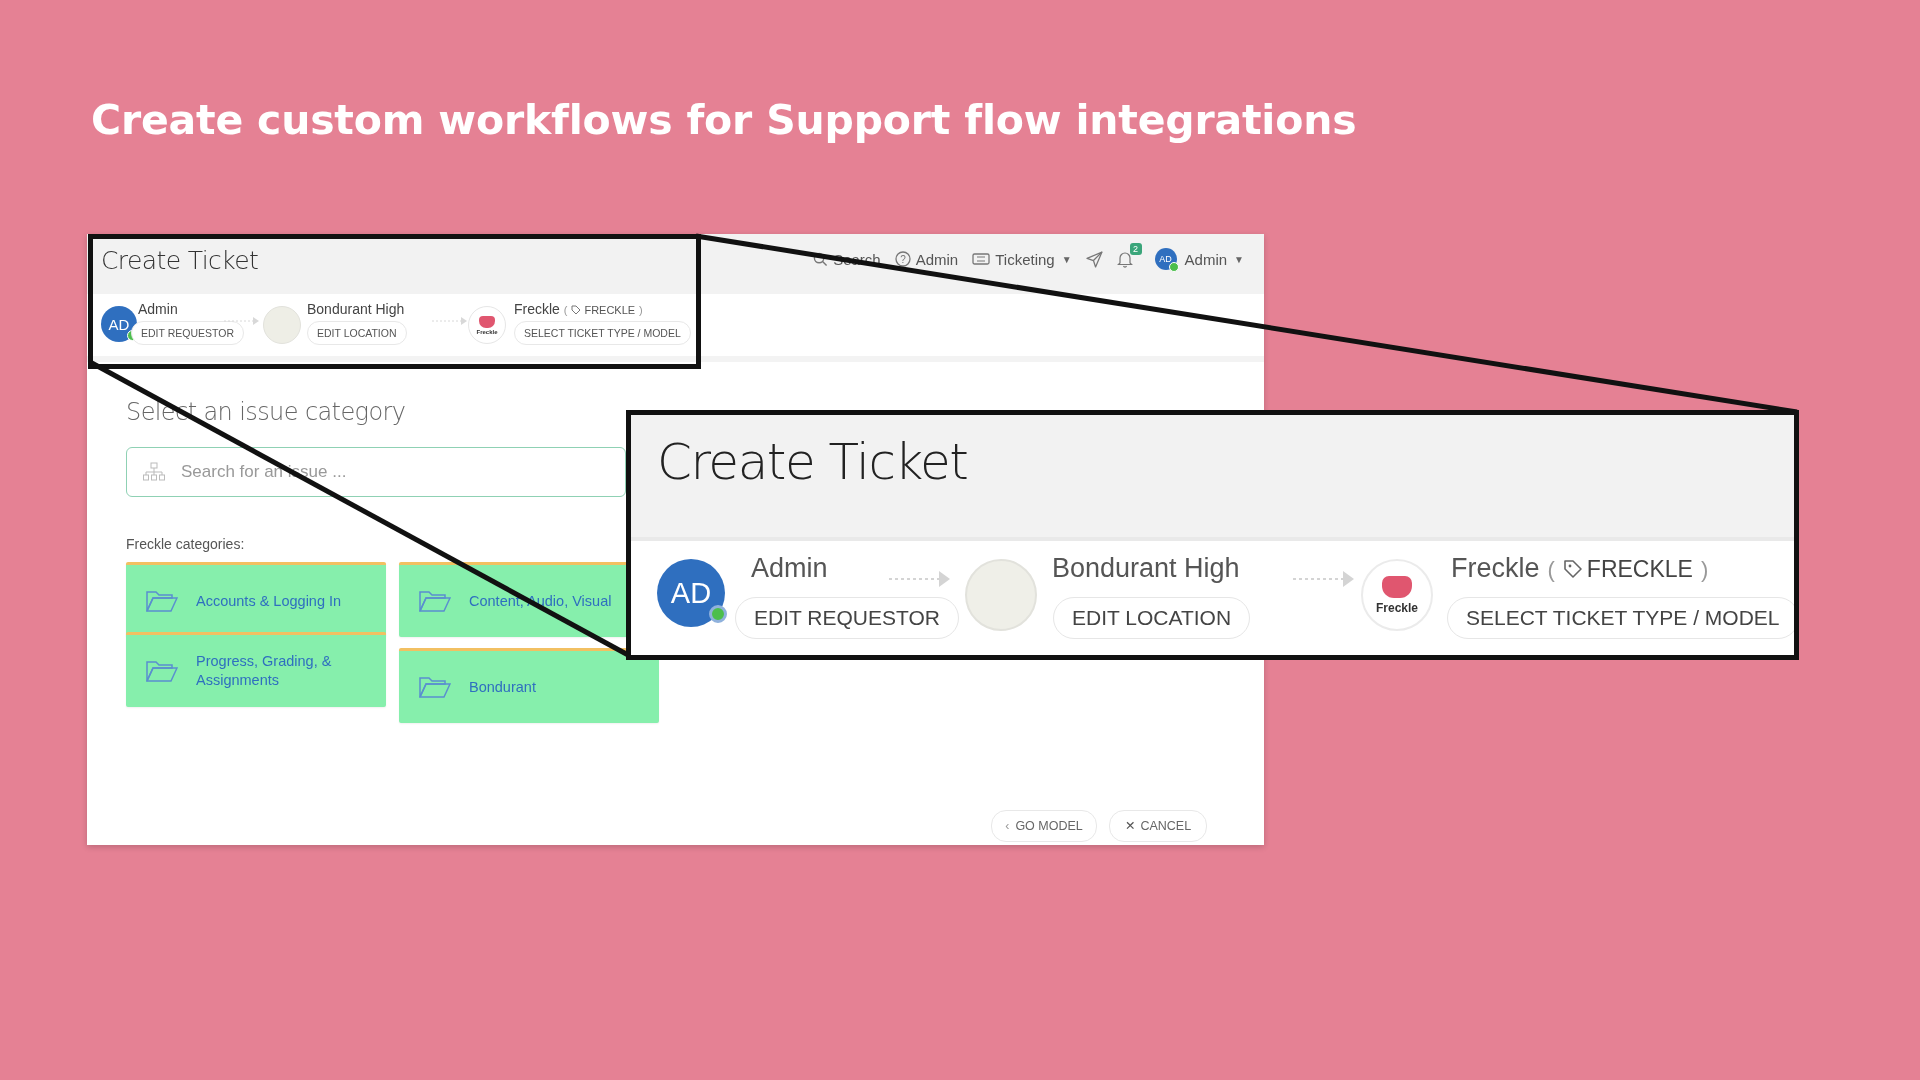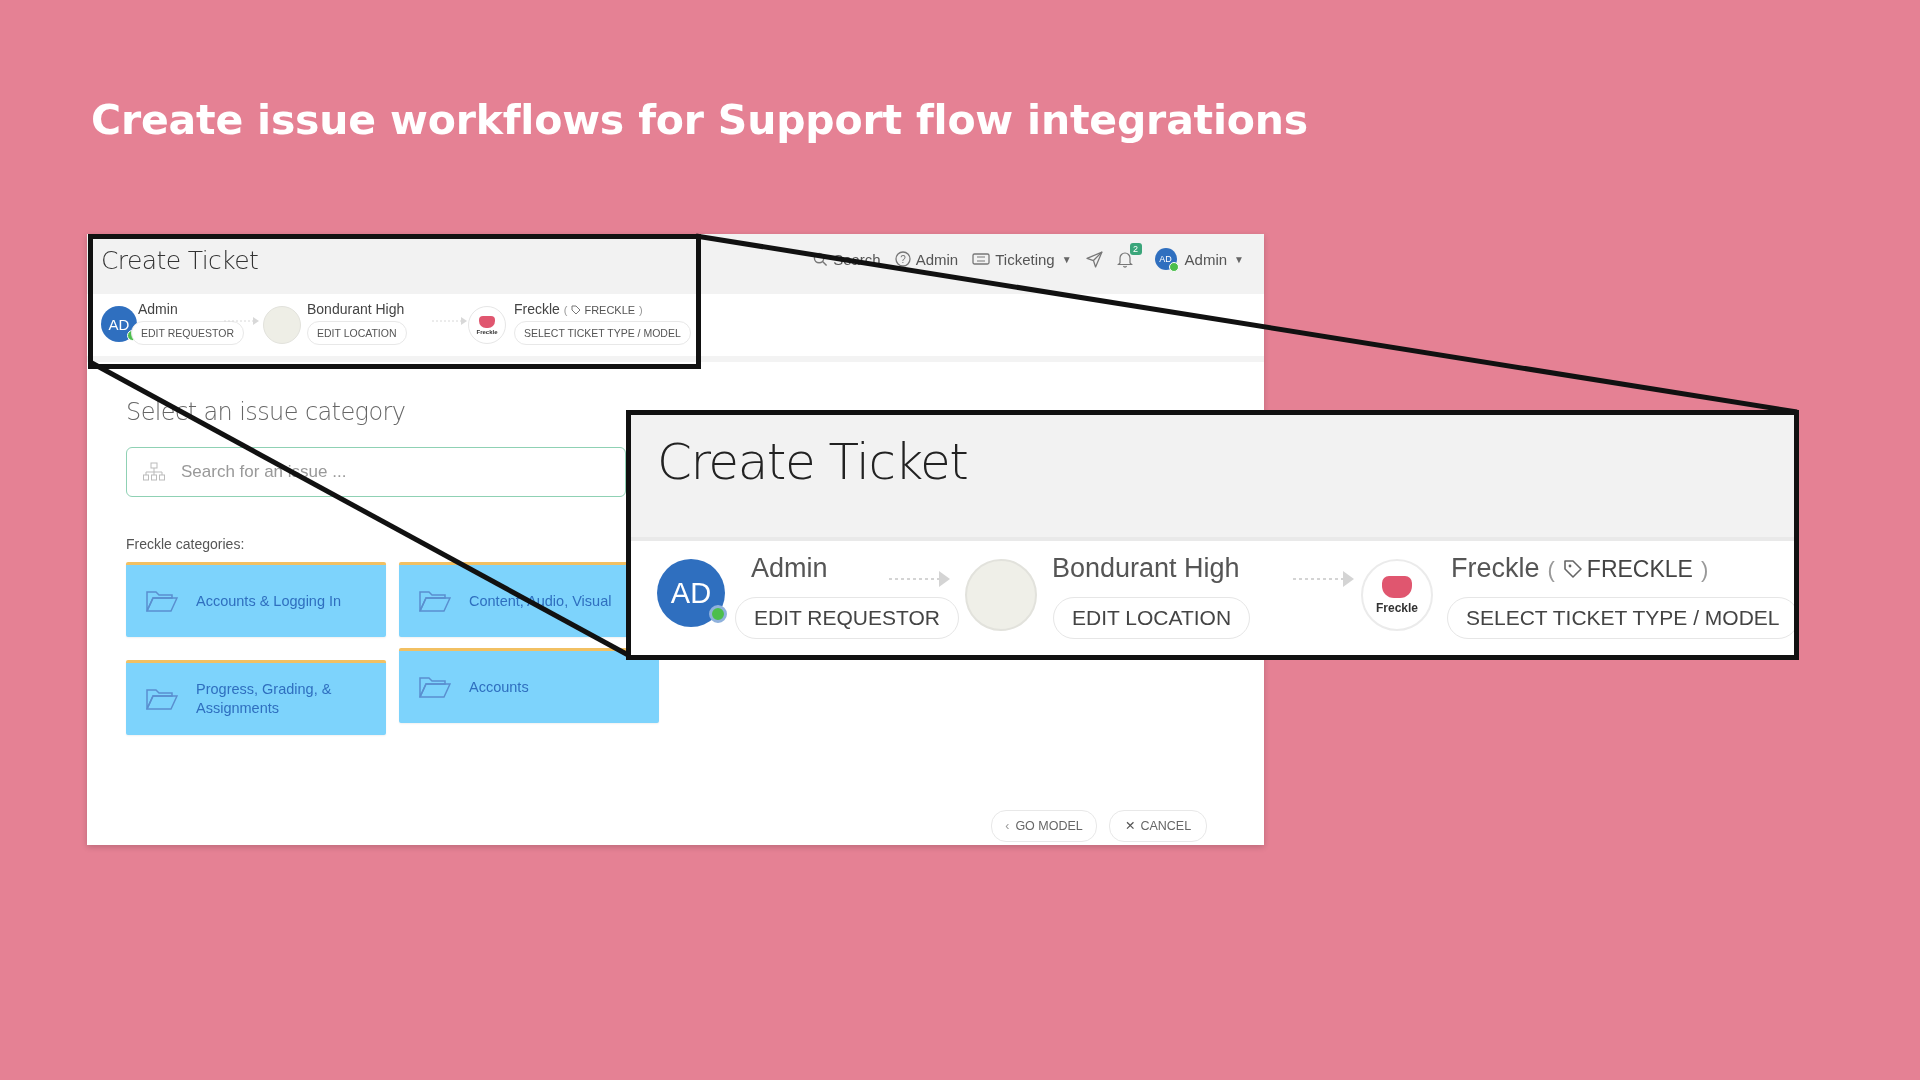--- a/index.html
+++ b/index.html
@@ -144,7 +144,7 @@
 </head>
 <body>
 
-<div class="slide-title">Create issue workflows for Support flow integrations</div>
+<div class="slide-title">Create custom workflows for Support flow integrations</div>
 
 <div class="app">
   <div class="app-header">

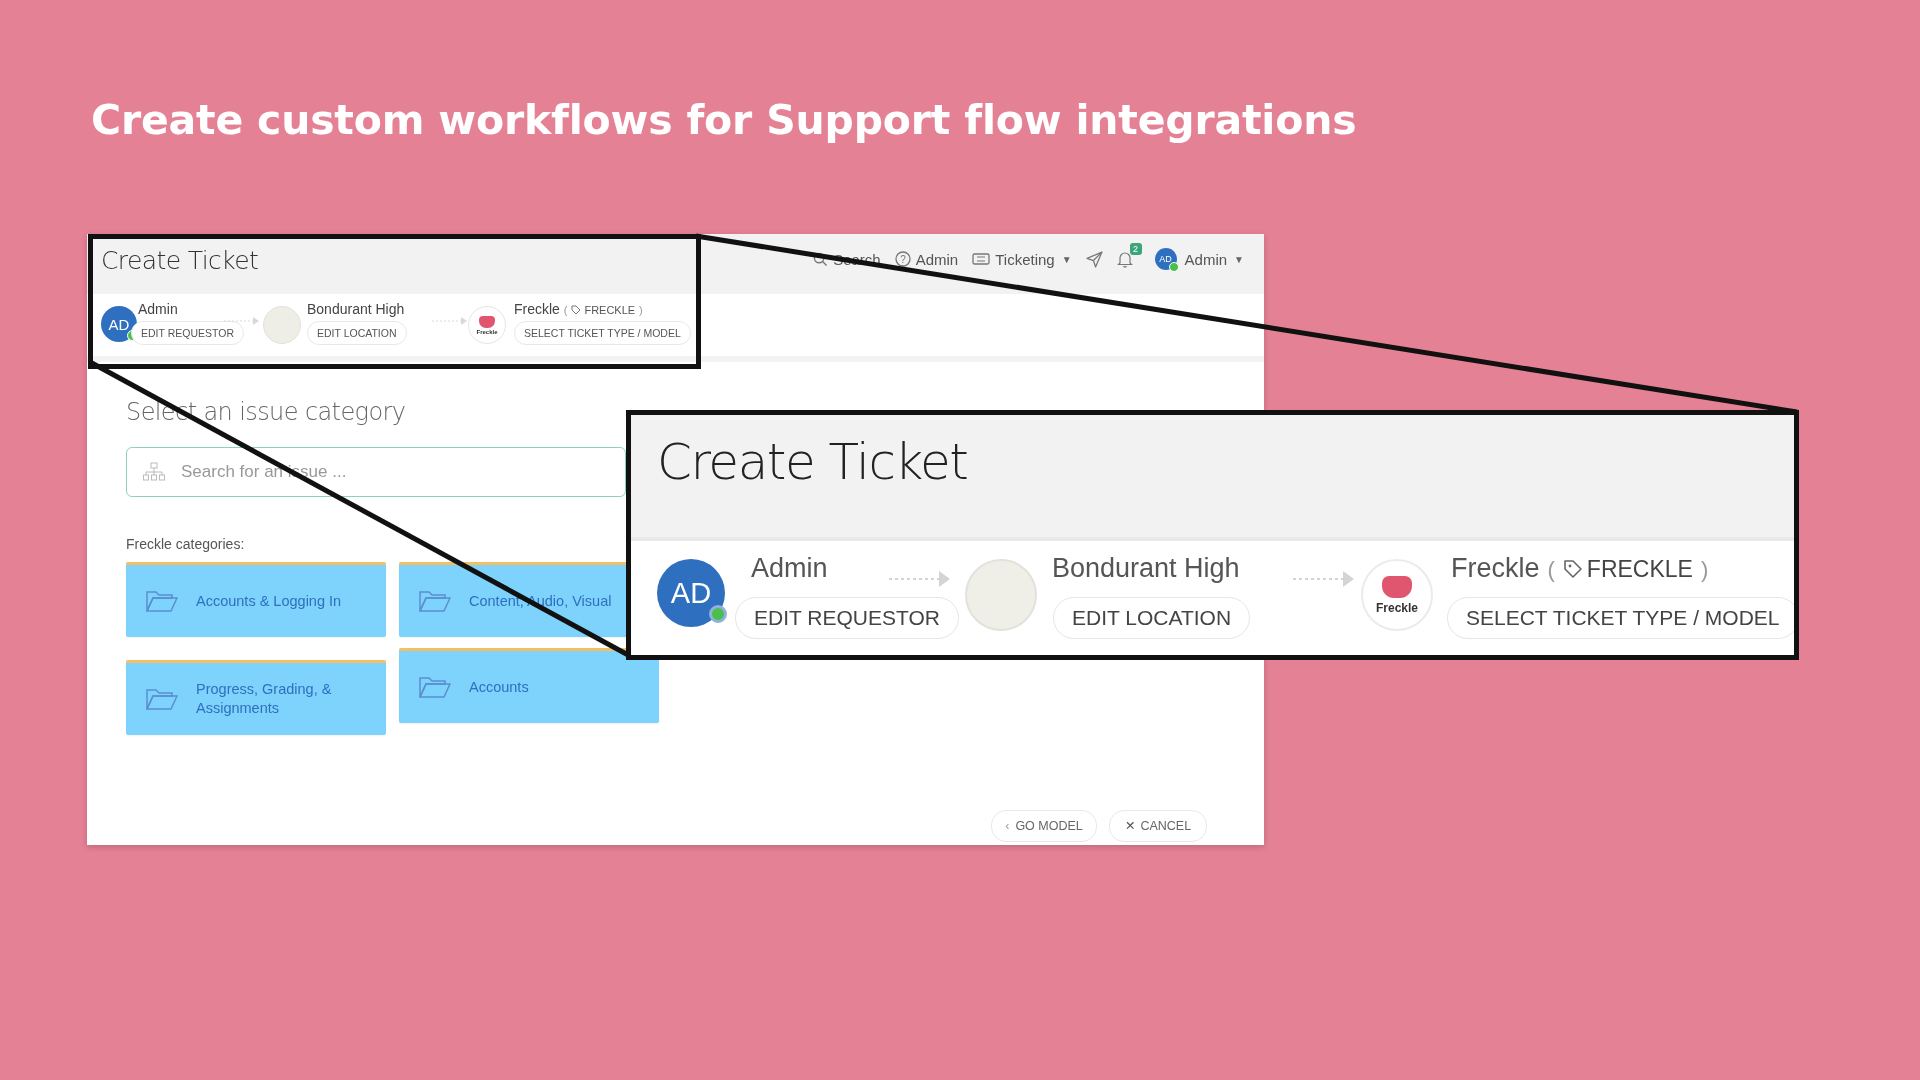--- a/index.html
+++ b/index.html
@@ -98,7 +98,7 @@
   .search input::placeholder { color:#999; }
   .cat-label { position:absolute; left:39px; top:174px; font-size:14px; color:#555; }
   .cat-card {
-    position:absolute; width:260px; height:72px; background:#7dd3fc; border-top:3px solid #f2c062;
+    position:absolute; width:260px; height:72px; background:#86efac; border-top:3px solid #f2c062;
     border-radius:2px; box-shadow:0 1px 2px rgba(0,0,0,0.06); cursor:pointer;
   }
   .cat-card .folder { position:absolute; left:20px; top:24px; }

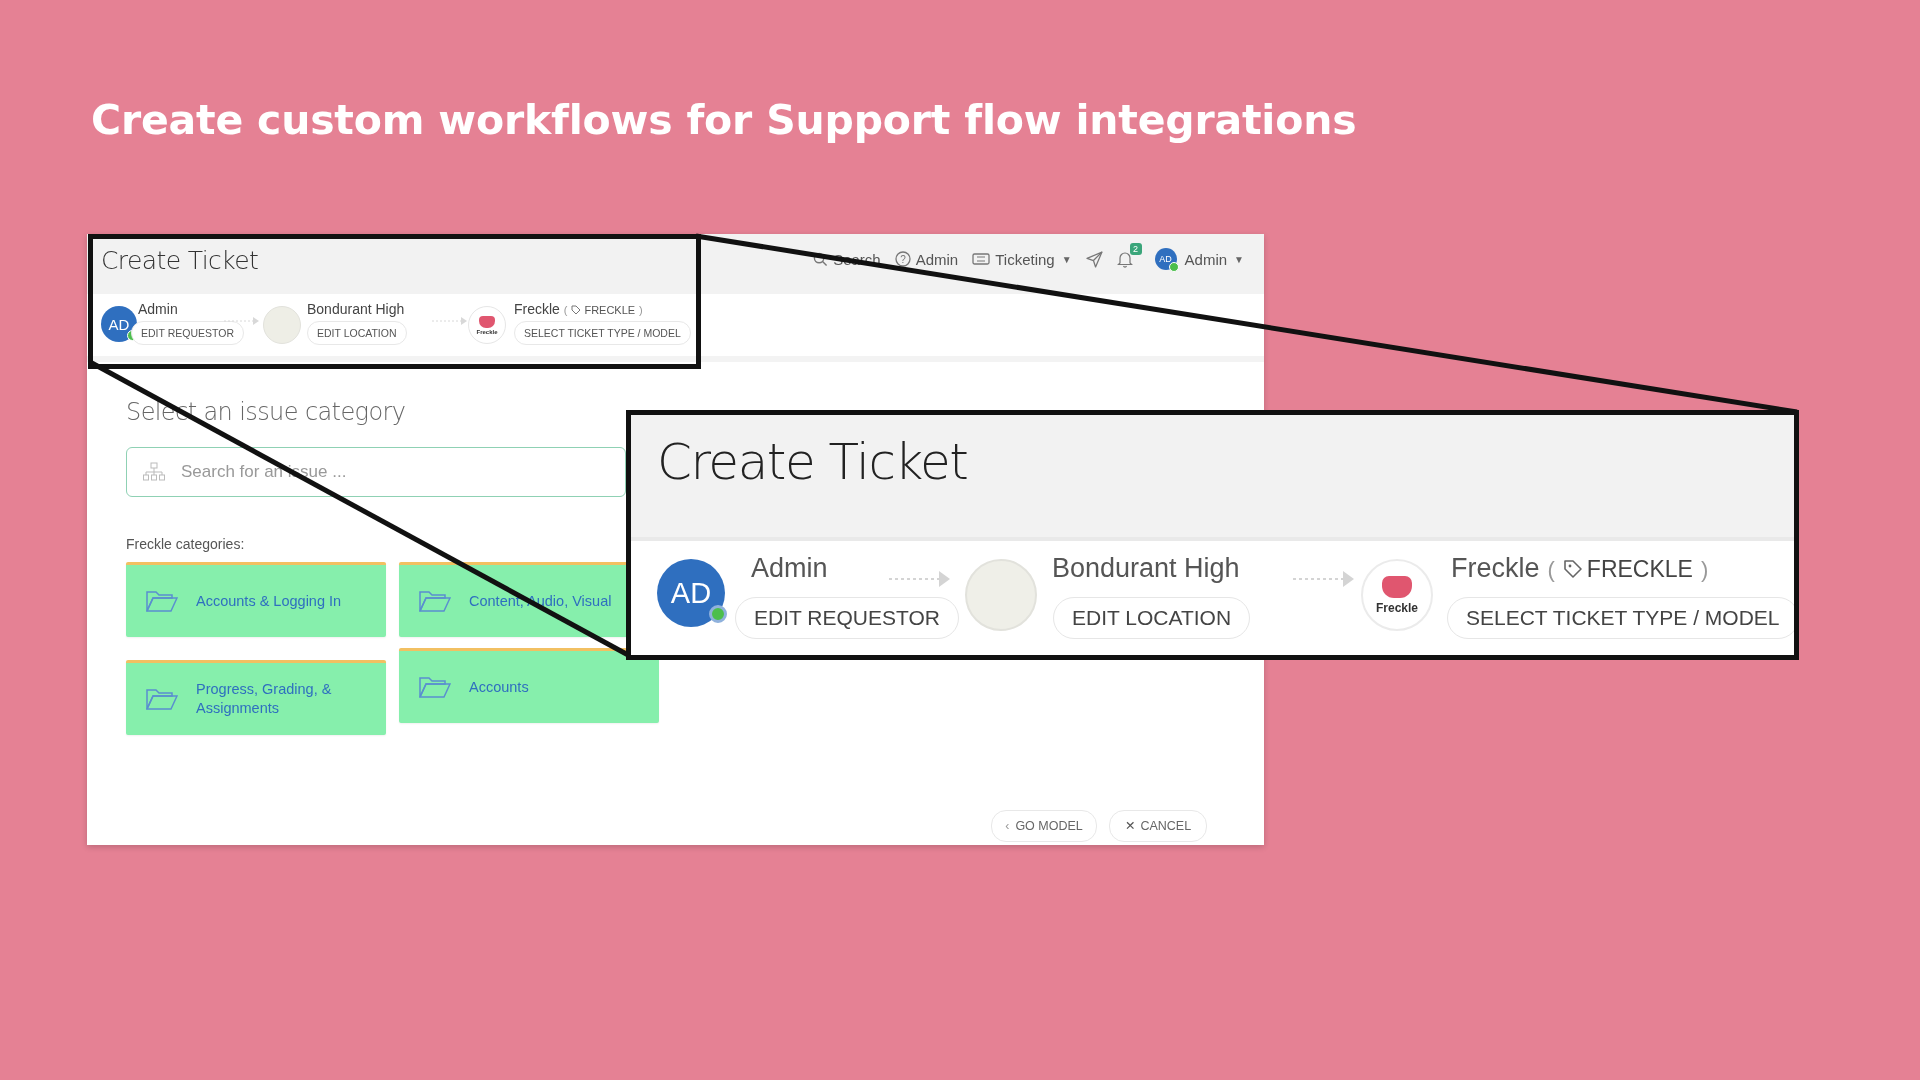--- a/index.html
+++ b/index.html
@@ -271,7 +271,7 @@
         </svg>
       <span class="cat-name">Content, Audio, Visual</span>
     </div>
-    <div class="cat-card" style="left:39px; top:298px;">
+    <div class="cat-card" style="left:39px; top:270px;">
       <svg class="folder" width="32" height="24" viewBox="0 0 32 24">
           <path d="M1 3 H10 L13 6 H26 V9 H7 L1 22 Z" fill="none" stroke="#5a8fcf" stroke-width="1.5"></path>
           <path d="M7 9 H31 L25 22 H1 Z" fill="none" stroke="#5a8fcf" stroke-width="1.5"></path>

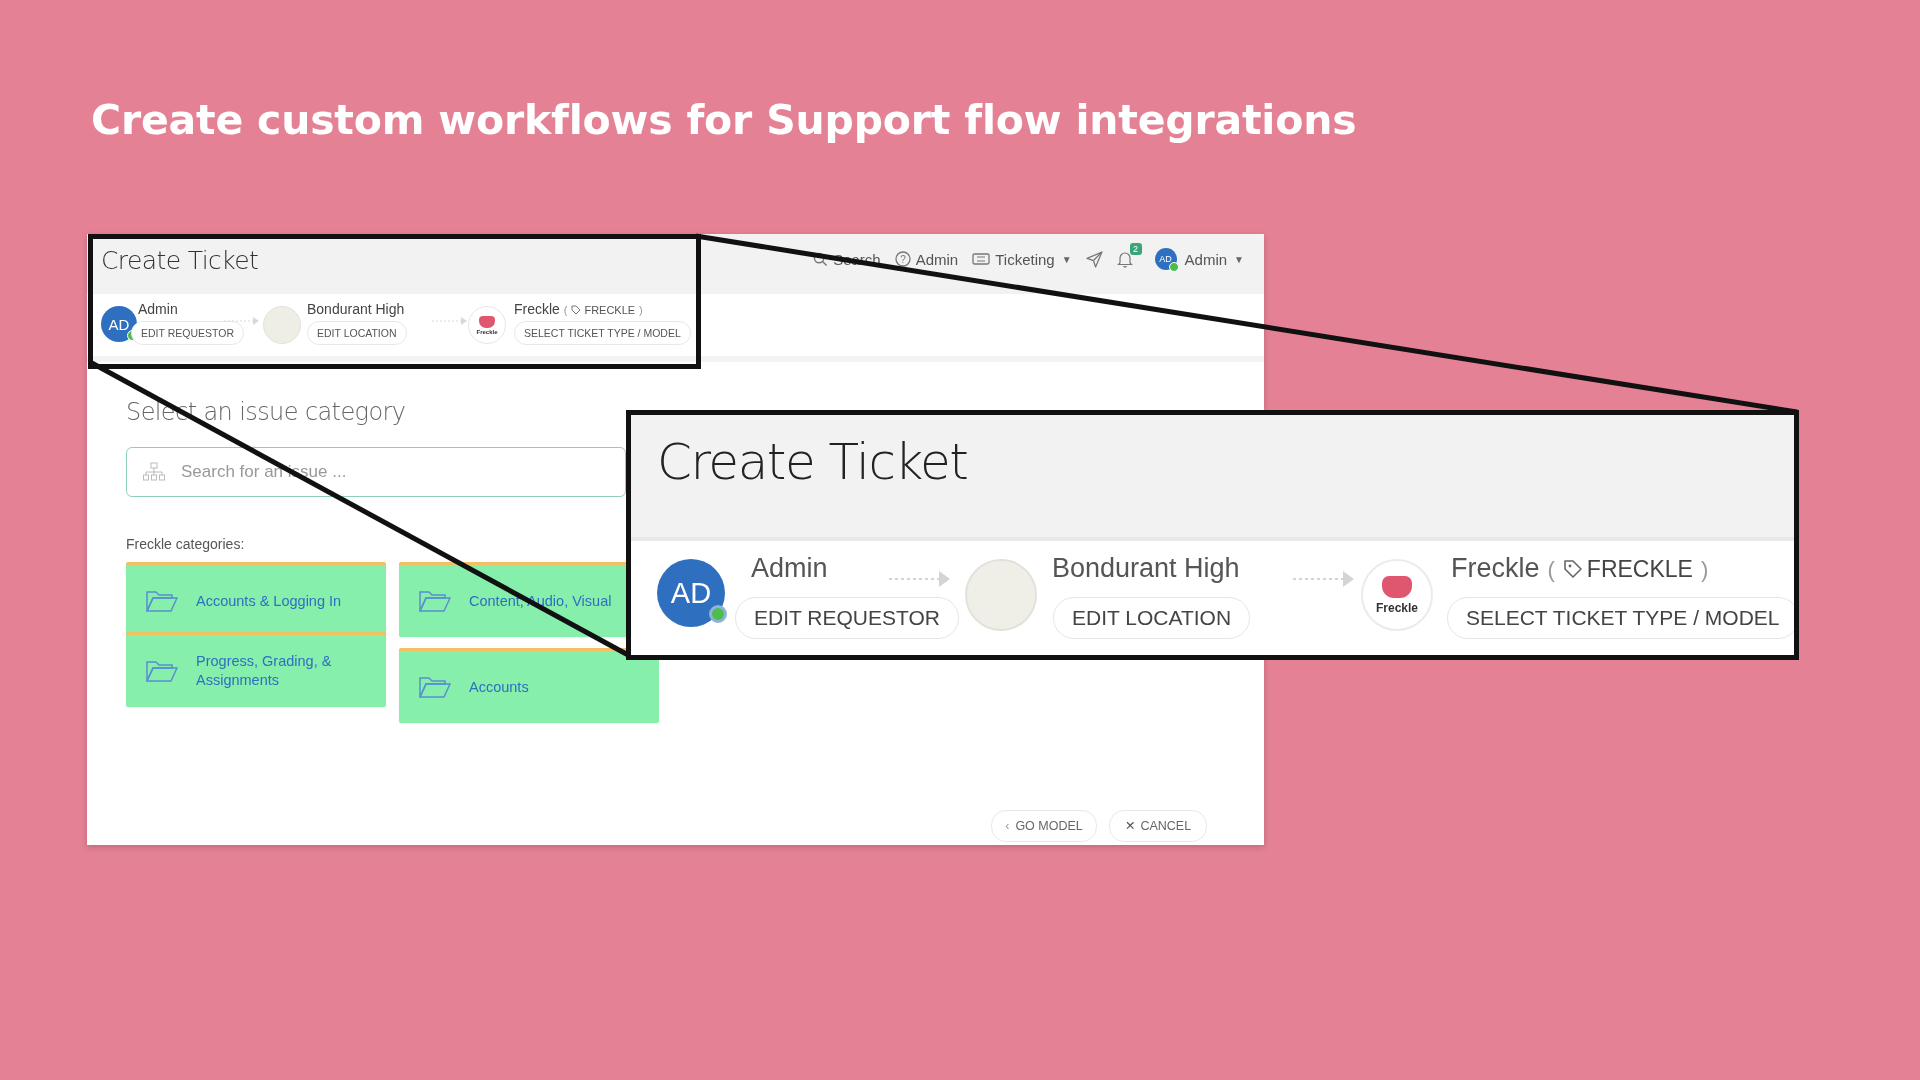--- a/index.html
+++ b/index.html
@@ -283,7 +283,7 @@
           <path d="M1 3 H10 L13 6 H26 V9 H7 L1 22 Z" fill="none" stroke="#5a8fcf" stroke-width="1.5"></path>
           <path d="M7 9 H31 L25 22 H1 Z" fill="none" stroke="#5a8fcf" stroke-width="1.5"></path>
         </svg>
-      <span class="cat-name">Accounts</span>
+      <span class="cat-name">Bondurant</span>
     </div>
 
     <div class="btn" style="left:904px; top:448px; width:104px;">

